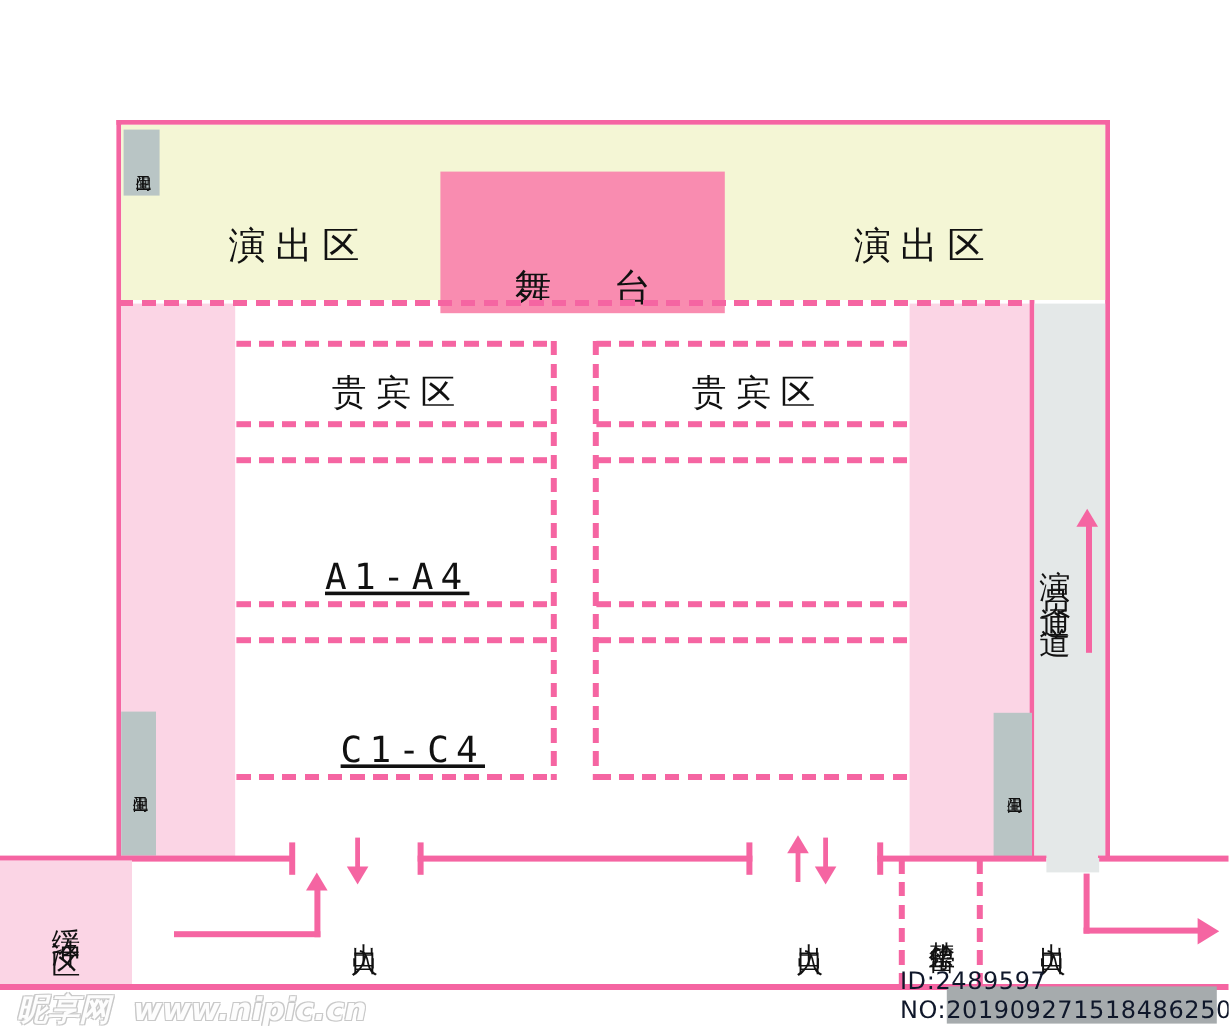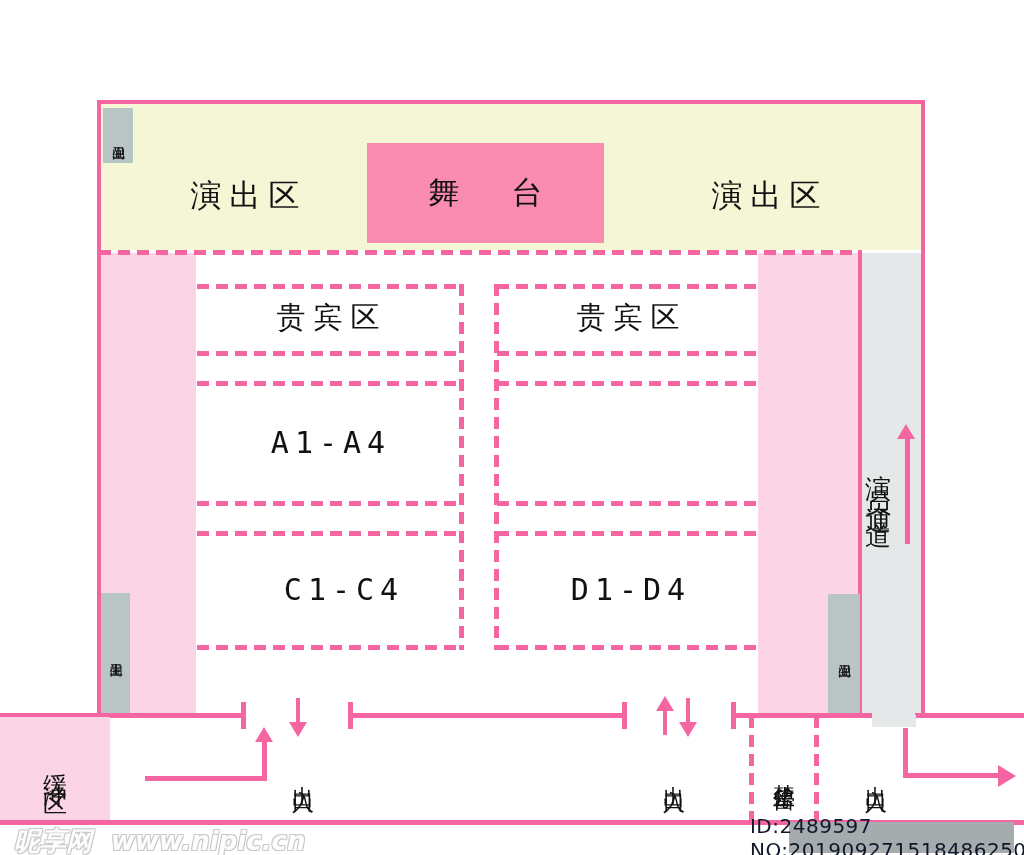--- a/index.html
+++ b/index.html
@@ -18,7 +18,7 @@
   .solid{background:var(--pink);}
   .dash-h{height:5px;background:repeating-linear-gradient(90deg,var(--pink) 0 12px,transparent 12px 19px);}
   .dash-v{width:5px;background:repeating-linear-gradient(180deg,var(--pink) 0 12px,transparent 12px 19px);}
-  .center{display:flex;align-items:center;justify-content:center;}
+  .center{display:flex;align-items:flex-end;justify-content:center;}
   .label{font-size:31px;letter-spacing:8px;}
   .label span{margin-right:-8px;}
   .block-label{font-family:"DejaVu Sans Mono","Liberation Mono",monospace;font-size:30px;letter-spacing:6px;}

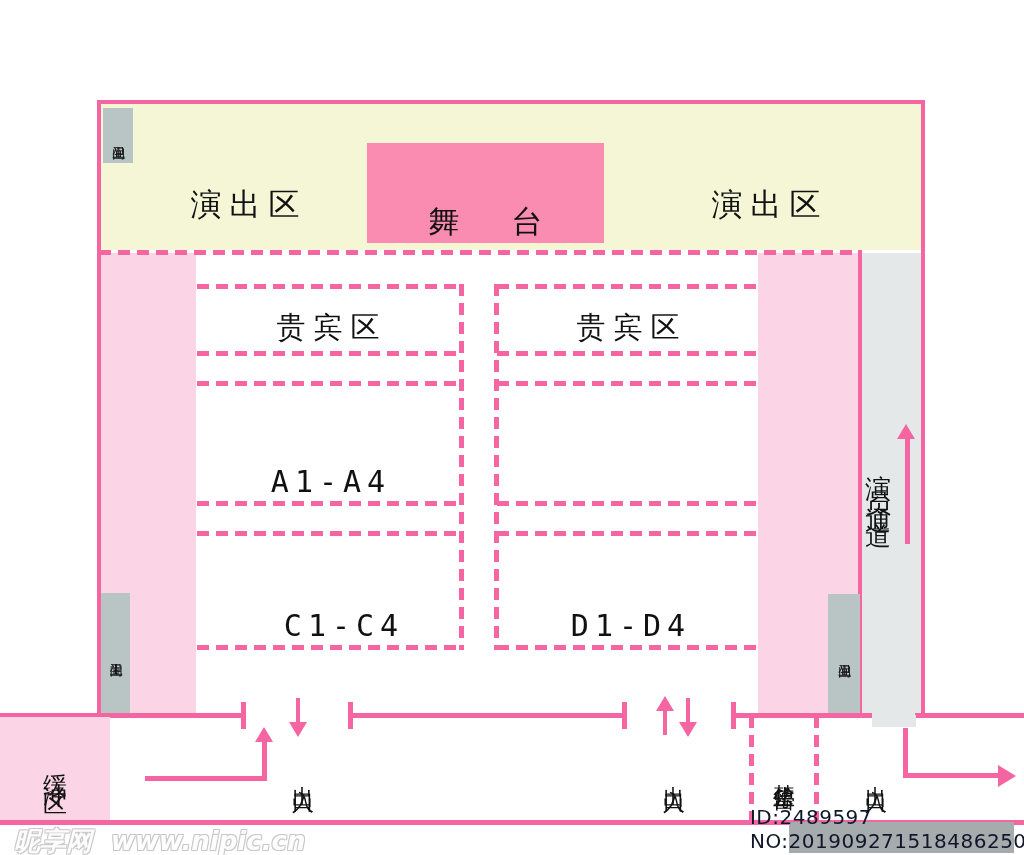--- a/index.html
+++ b/index.html
@@ -50,7 +50,7 @@
       <span>演出区</span>
     </div>
 
-  <div class="abs center" style="left:367px;top:143px;width:237px;height:100px;background:var(--stage-pink);font-size:31px;letter-spacing:52px;">
+  <div class="abs center" style="left:367px;top:143px;width:237px;height:118px;background:var(--stage-pink);font-size:31px;letter-spacing:52px;">
     <span style="margin-right:-52px;">舞台</span>
   </div>
 

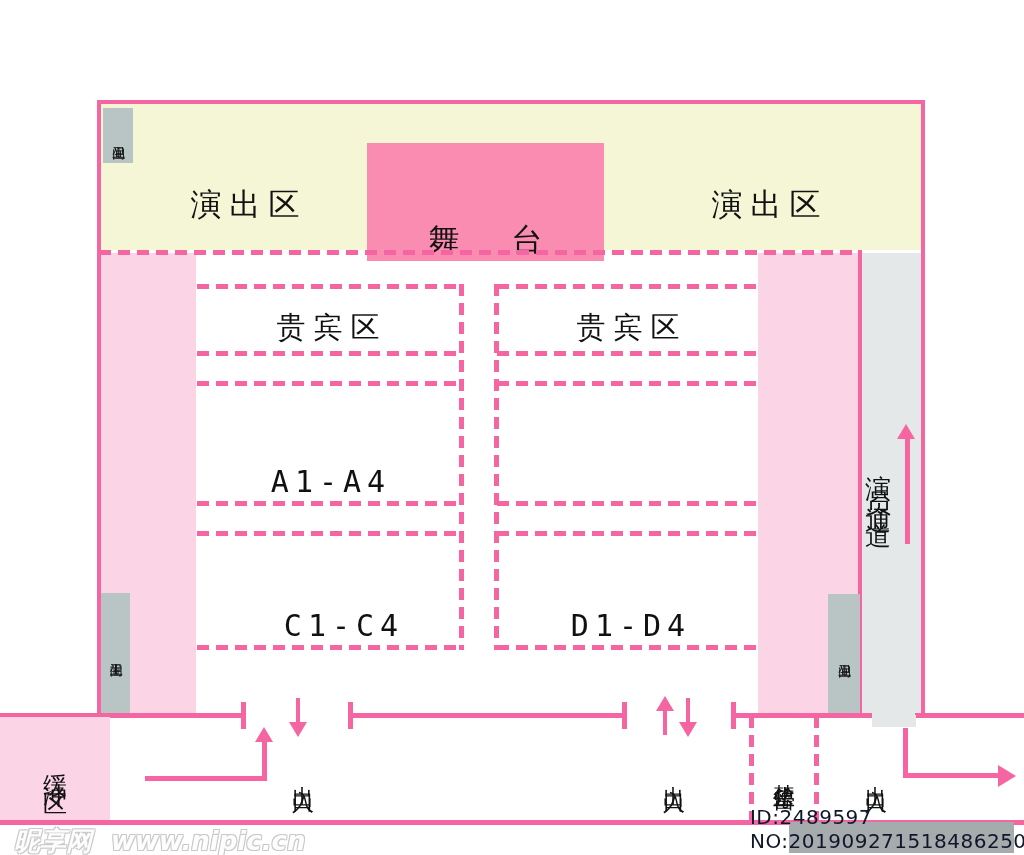--- a/index.html
+++ b/index.html
@@ -22,7 +22,7 @@
   .label{font-size:31px;letter-spacing:8px;}
   .label span{margin-right:-8px;}
   .block-label{font-family:"DejaVu Sans Mono","Liberation Mono",monospace;font-size:30px;letter-spacing:6px;}
-  .block-label span{margin-right:-6px;}
+  .block-label span{margin-right:-6px;text-decoration:underline;}
   .vtext{writing-mode:vertical-rl;text-orientation:upright;display:flex;align-items:center;justify-content:center;}
   .restroom{background:var(--gray-box);font-size:13px;line-height:1.25;}
   

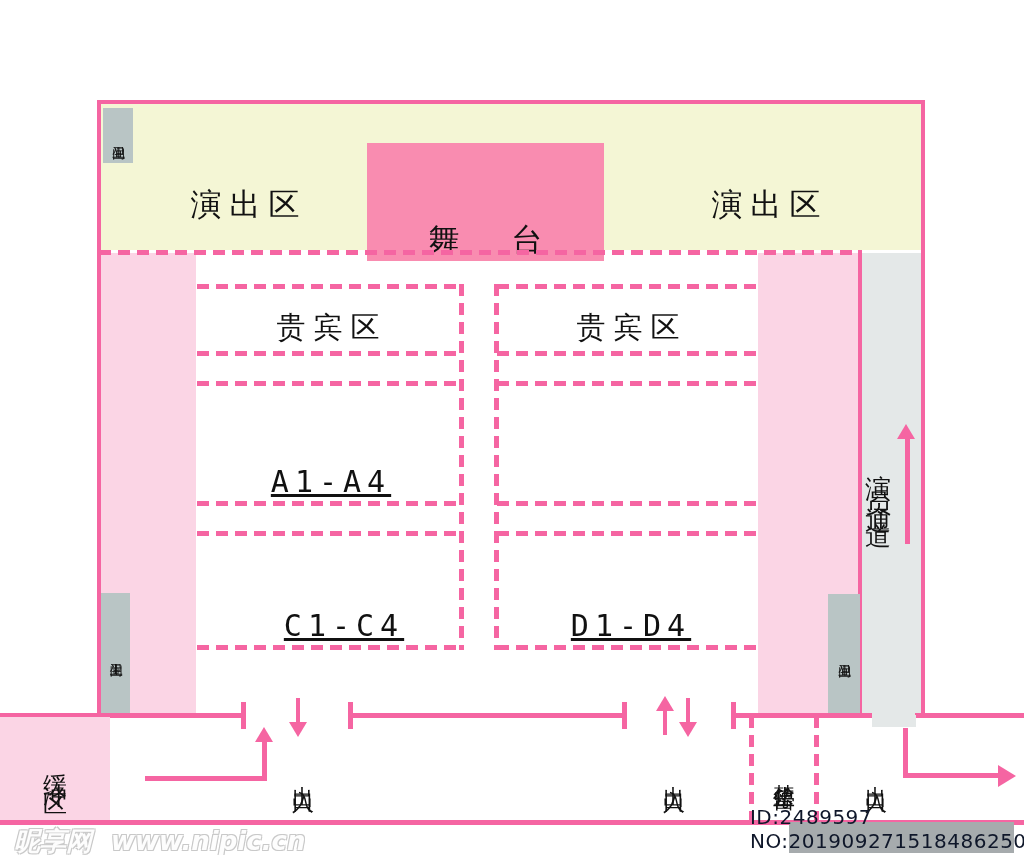--- a/index.html
+++ b/index.html
@@ -106,9 +106,6 @@
   <div class="abs center block-label" style="left:210px;top:536px;width:262px;height:107px;">
       <span>C1-C4</span>
     </div>
-  <div class="abs center block-label" style="left:497px;top:536px;width:262px;height:107px;">
-      <span>D1-D4</span>
-    </div>
 
   <div class="abs solid" style="left:0px;top:713px;width:245px;height:5px;"></div>
   <div class="abs solid" style="left:348px;top:713px;width:279px;height:5px;"></div>

